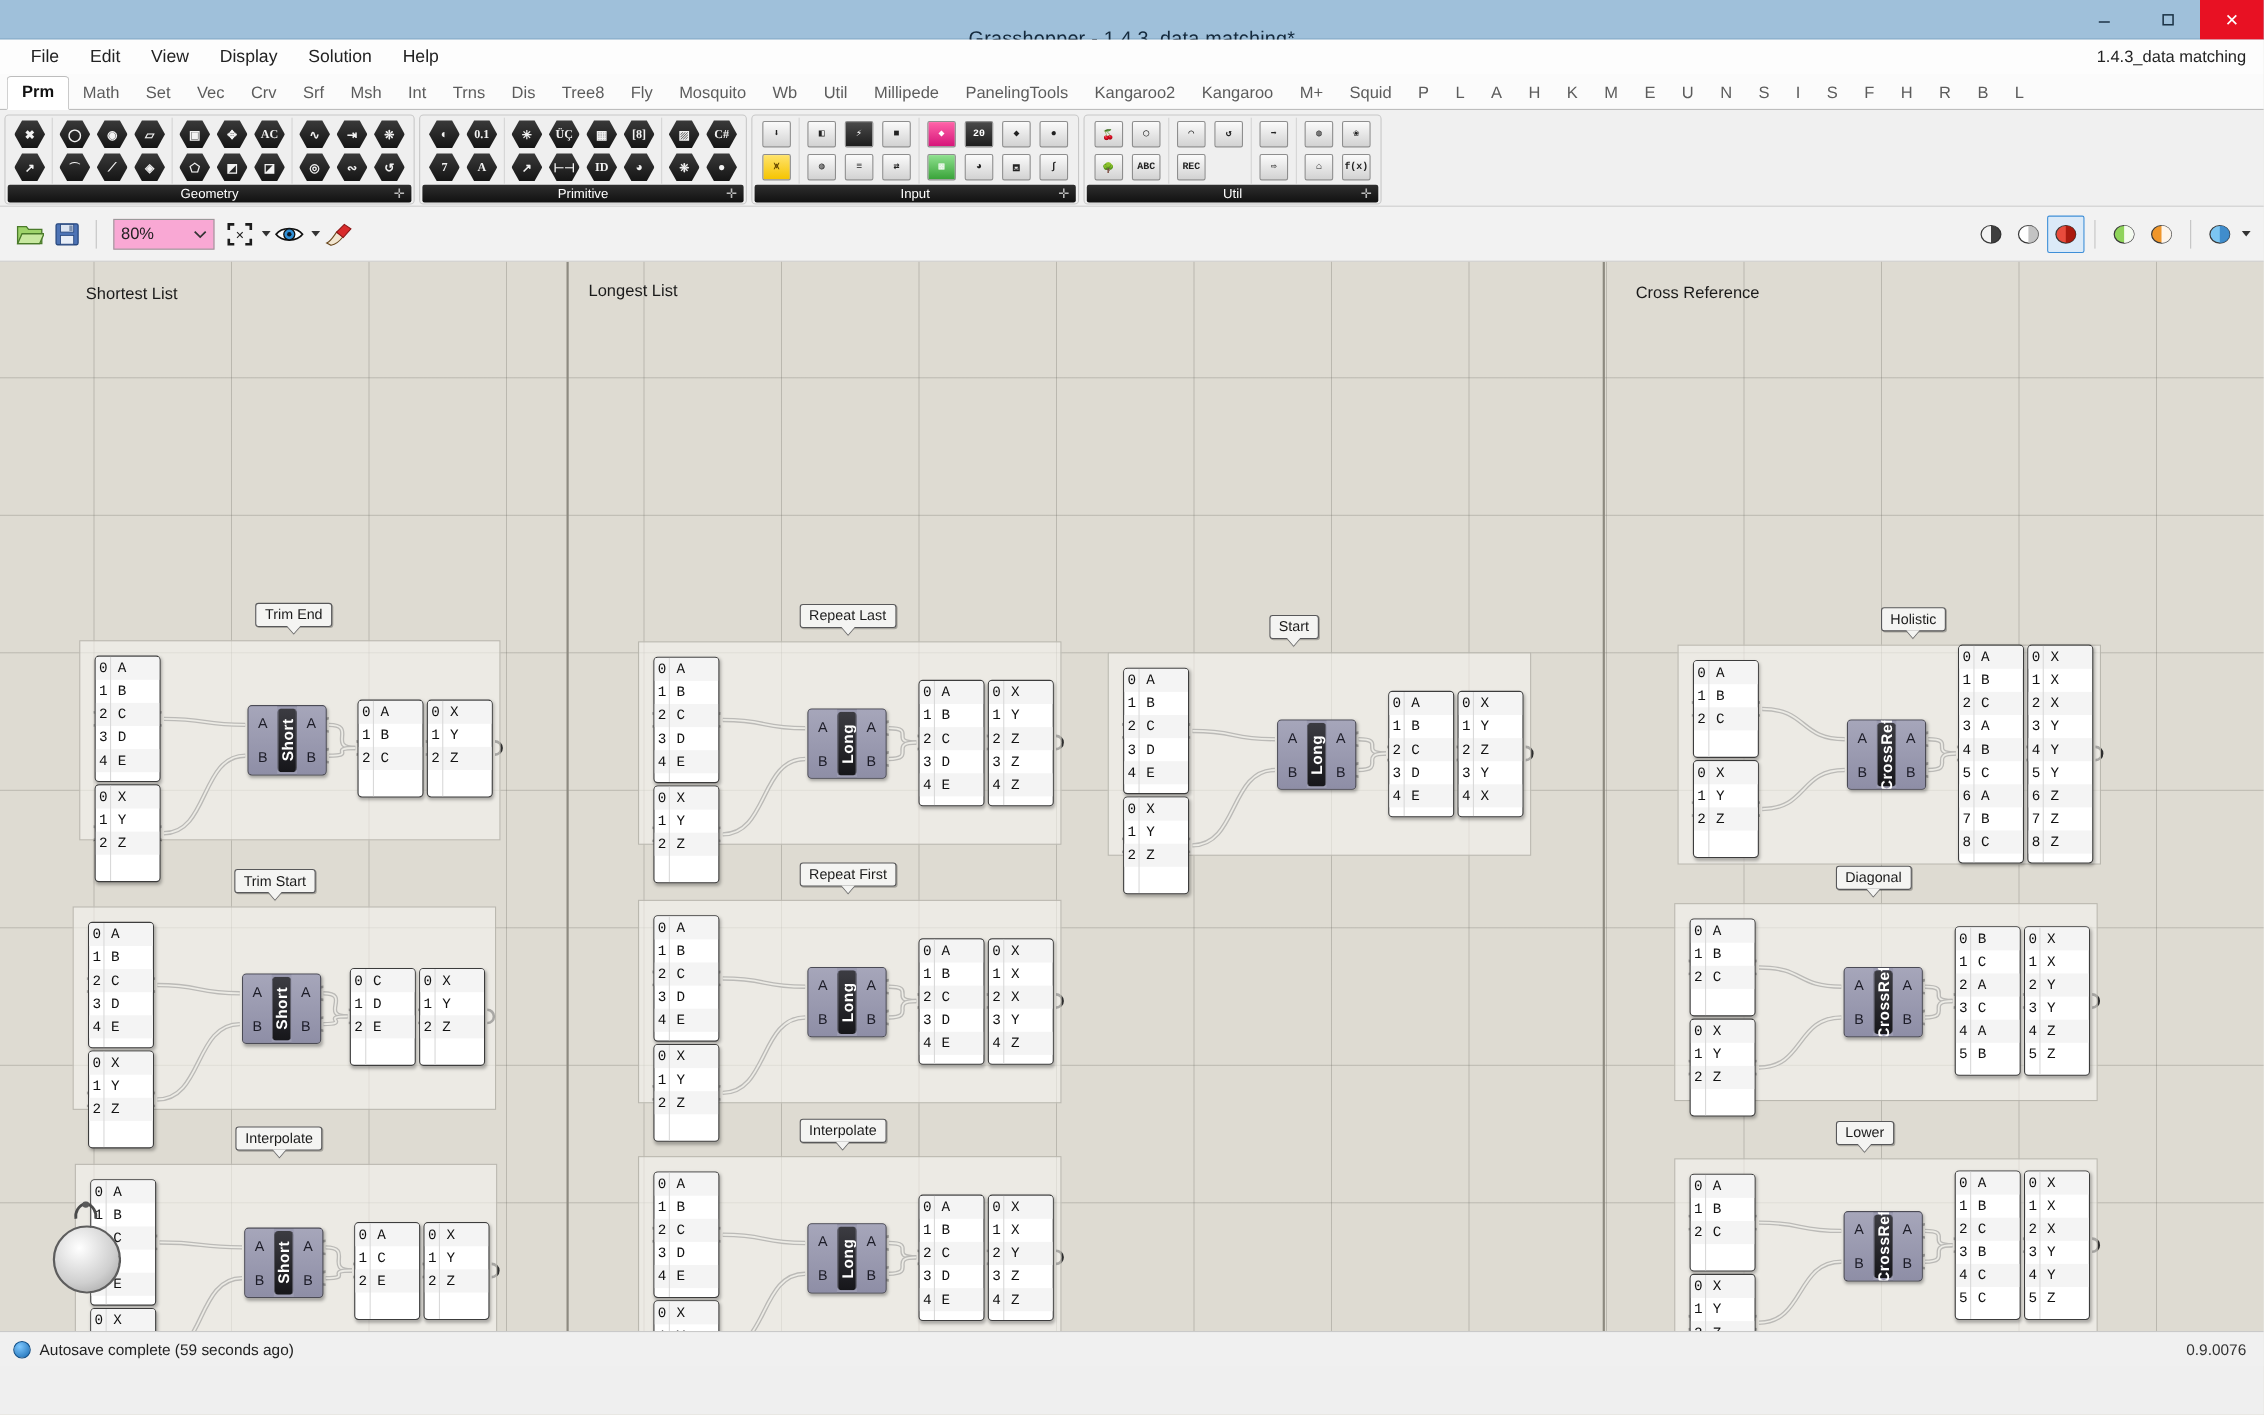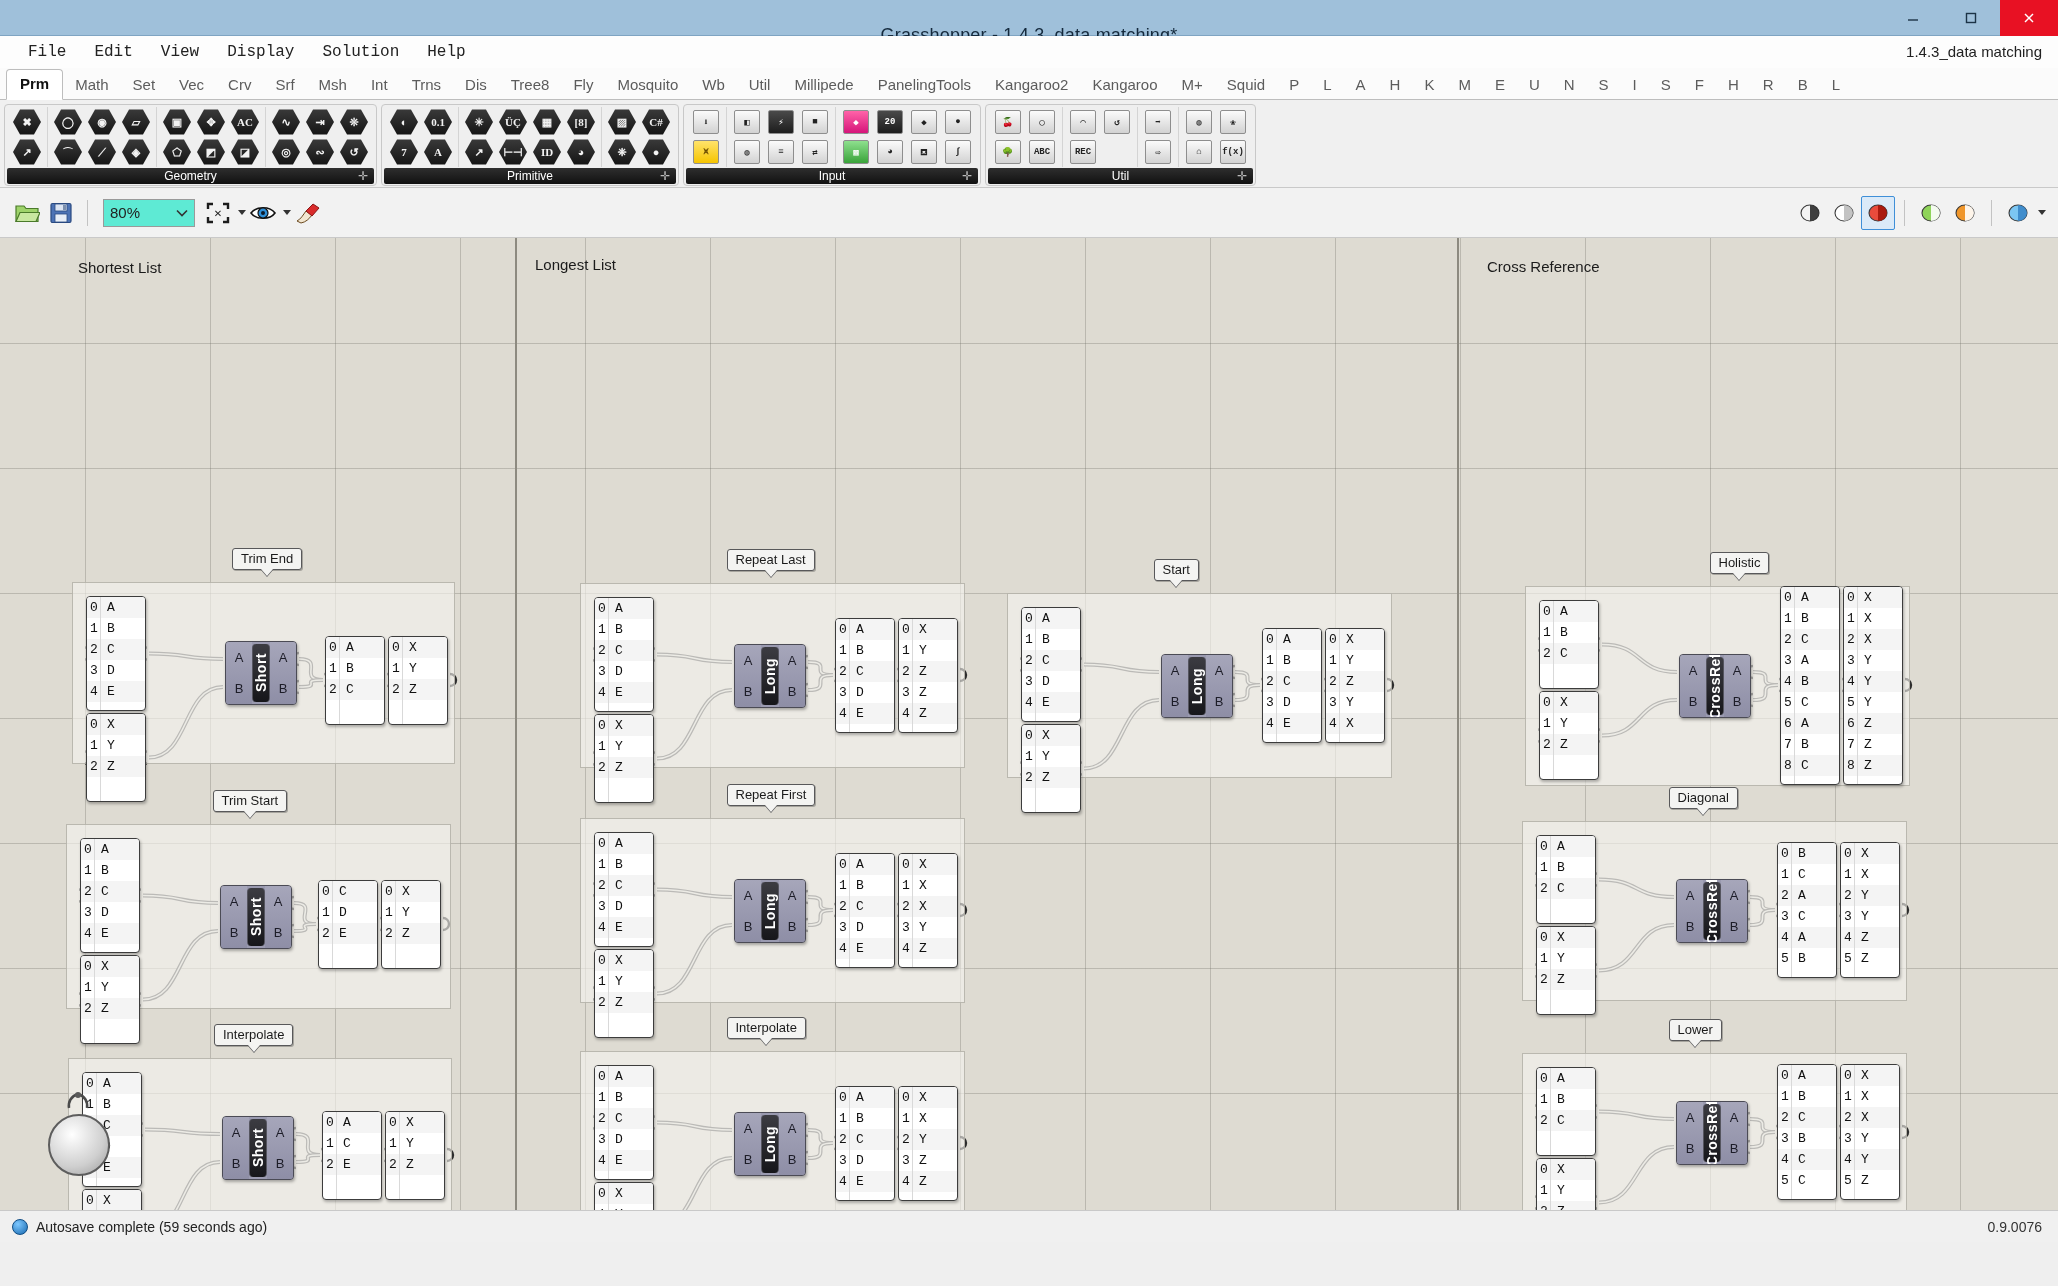--- a/index.html
+++ b/index.html
@@ -29,7 +29,7 @@
     height:32px; background:#fdfdfd; display:flex; align-items:center;
     padding-left:14px; position:relative;
   }
-  .menu-item{ font-size:16px; color:#222; padding:3px 14px;font-family:Liberation Mono, monospace; }
+  .menu-item{ font-size:16px; color:#222; padding:3px 14px; }
   .doc-label{ position:absolute; right:16px; top:7px; font-size:15px; color:#222;}
 
   

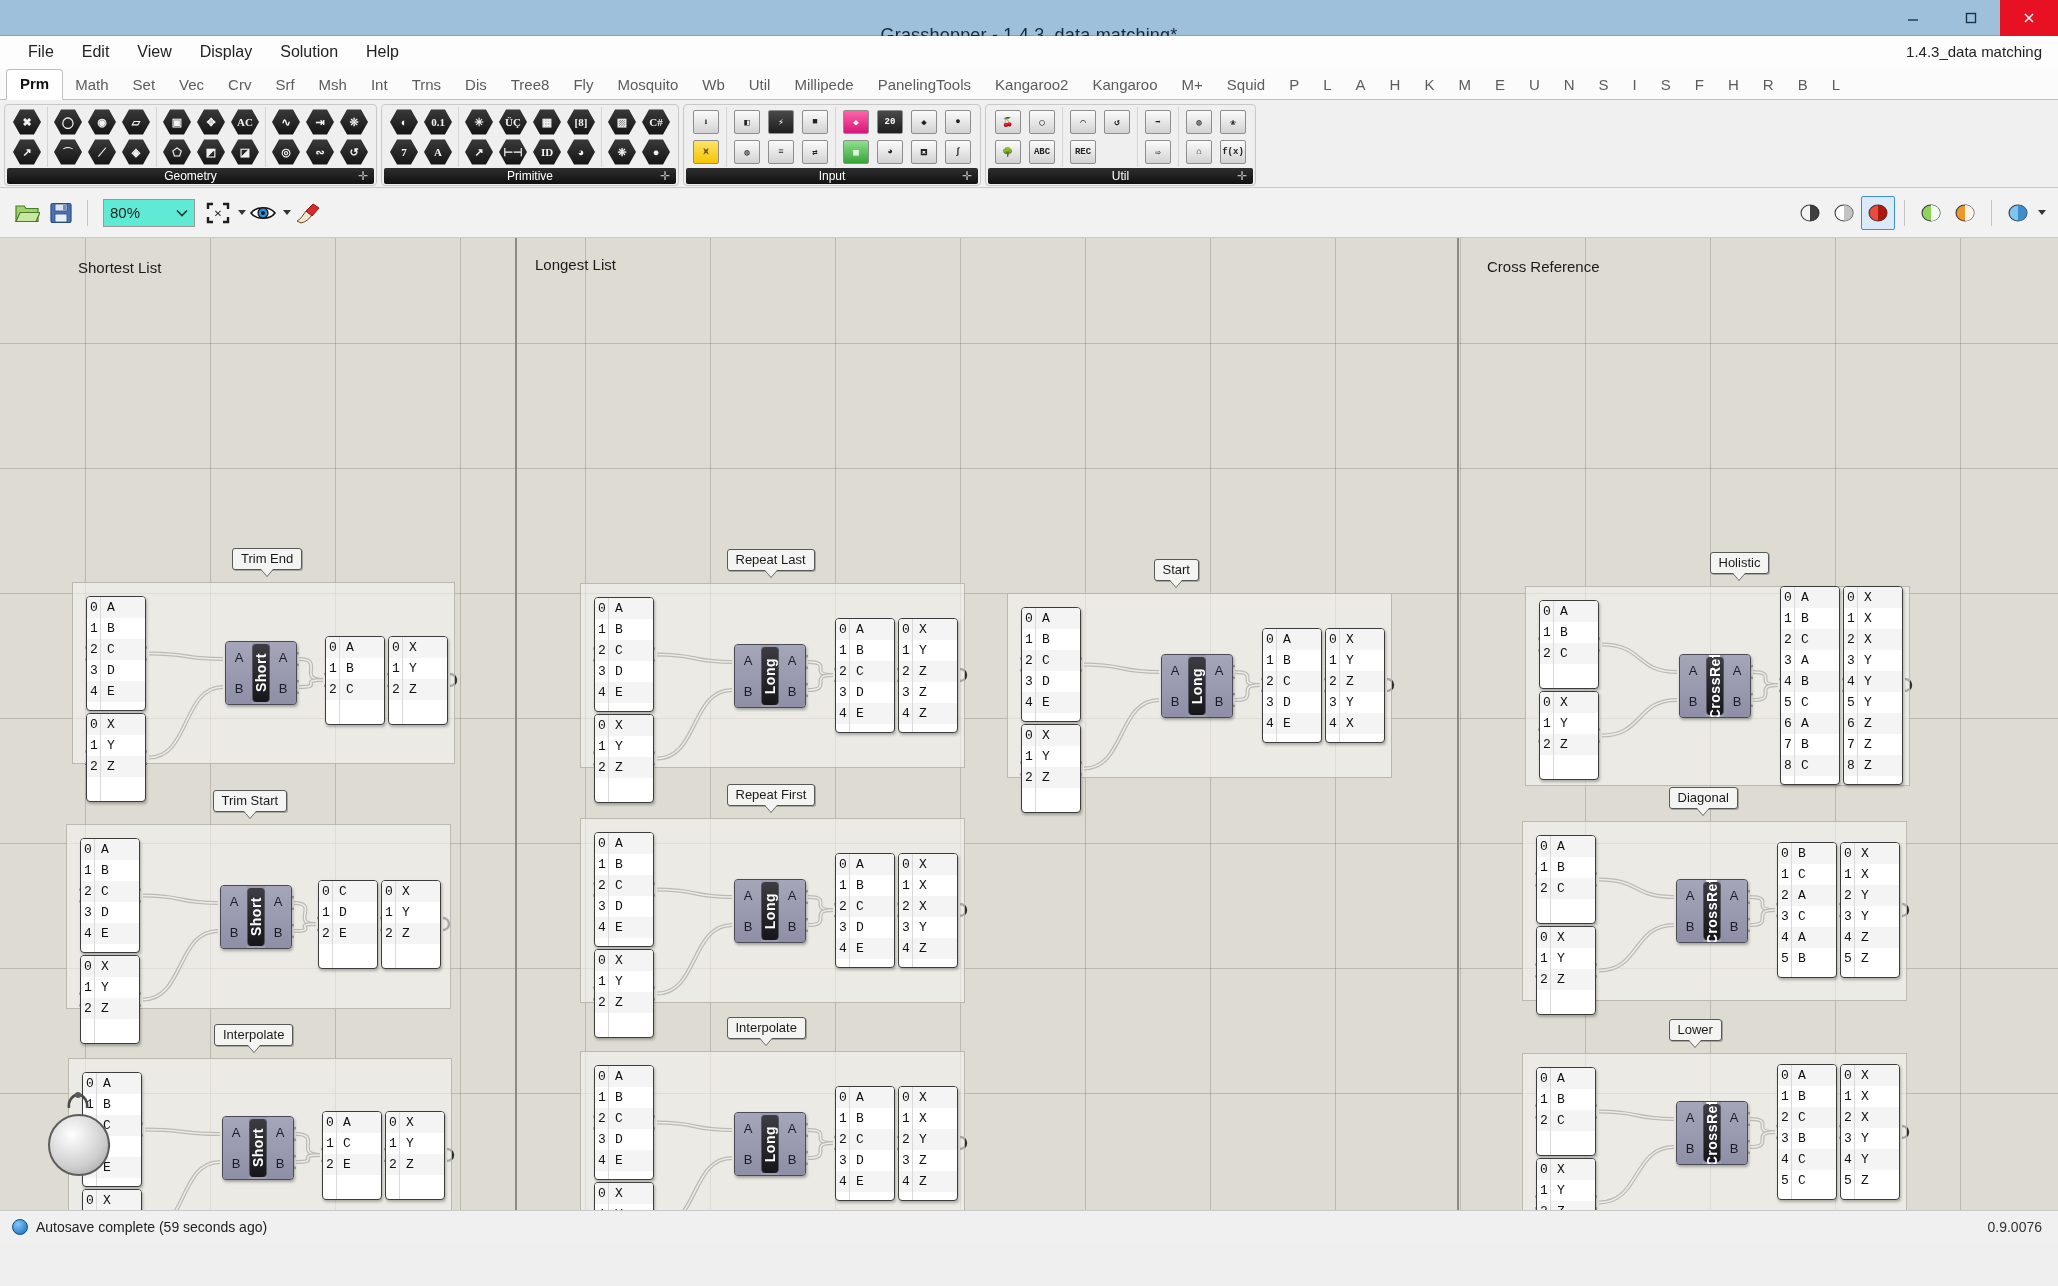--- a/index.html
+++ b/index.html
@@ -102,7 +102,7 @@
   .tb-sep{ width:1px; height:26px; background:#c3c3c3; margin:0 9px;}
   .tb-icon{ width:34px; height:34px; display:flex; align-items:center; justify-content:center;}
   .zoomsel{
-    width:92px; height:28px; border:1px solid #9a9a9a; background:#5eead4;
+    width:92px; height:28px; border:1px solid #9a9a9a; background:#f9a8d4;
     display:flex; align-items:center; justify-content:space-between;
     padding:0 6px; font-size:15px; color:#222; margin:0 6px;
   }

